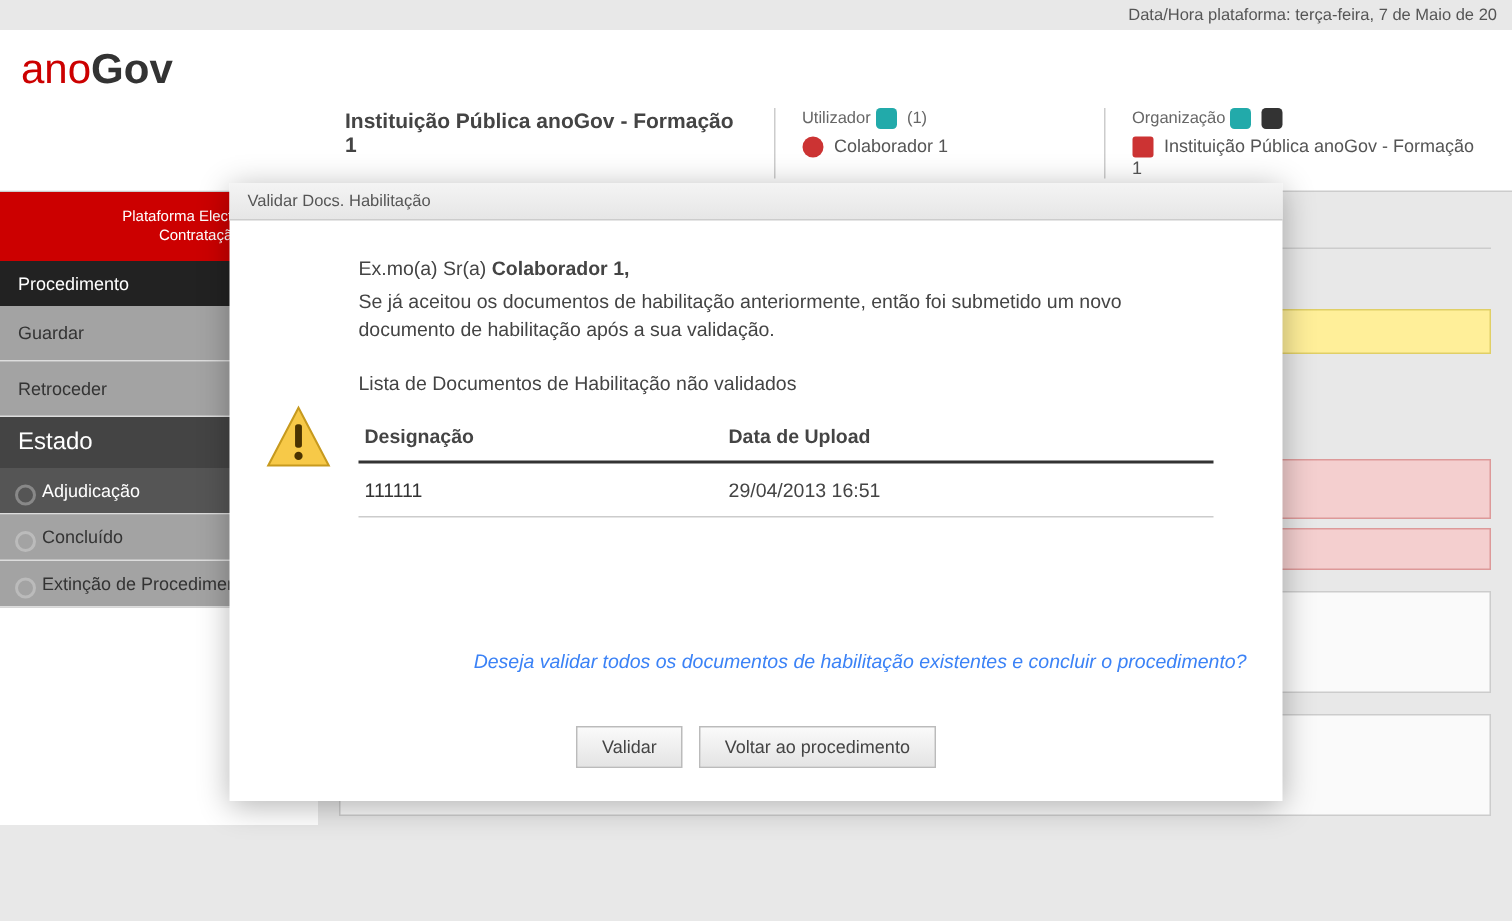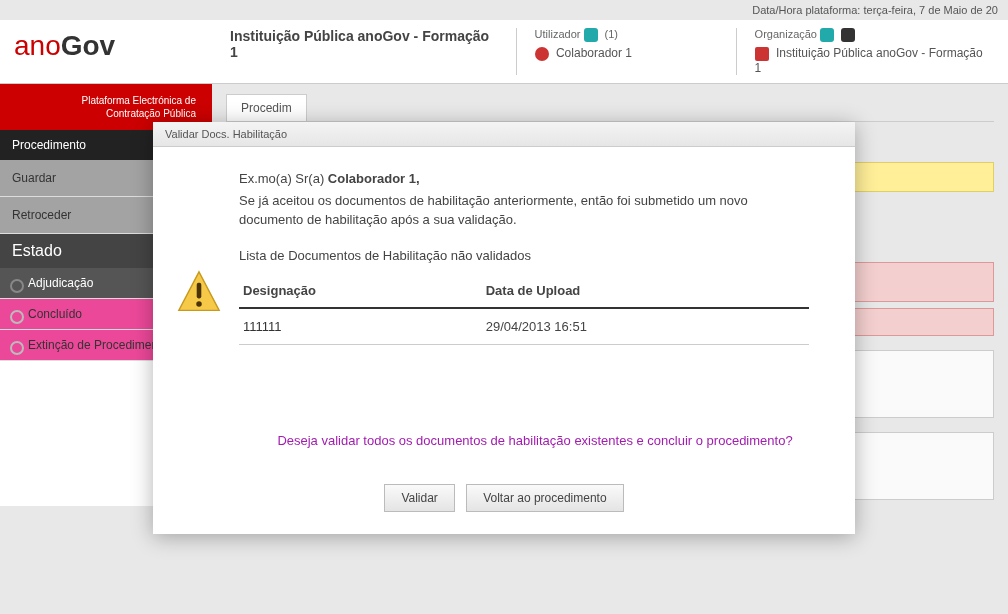--- a/index.html
+++ b/index.html
@@ -47,6 +47,7 @@
       padding: 0 18px;
       border-left: 1px solid #ccc;
       min-width: 220px;
+      margin-top: 44px;
     }
     .header-col:first-child { border-left: none; }
     .header-col h3 {

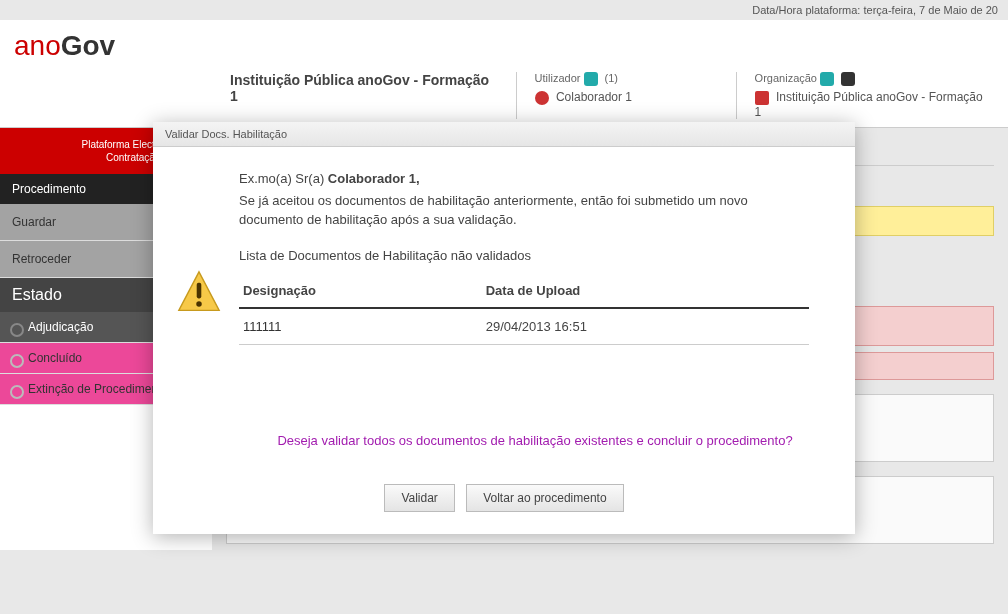--- a/index.html
+++ b/index.html
@@ -120,7 +120,7 @@
     .sb-sub {
       padding: 8px 12px 8px 28px;
       font-size: 12px;
-      background: #ec4899;
+      background: #a3a3a3;
       border-bottom: 1px solid #ddd;
       cursor: pointer;
       position: relative;

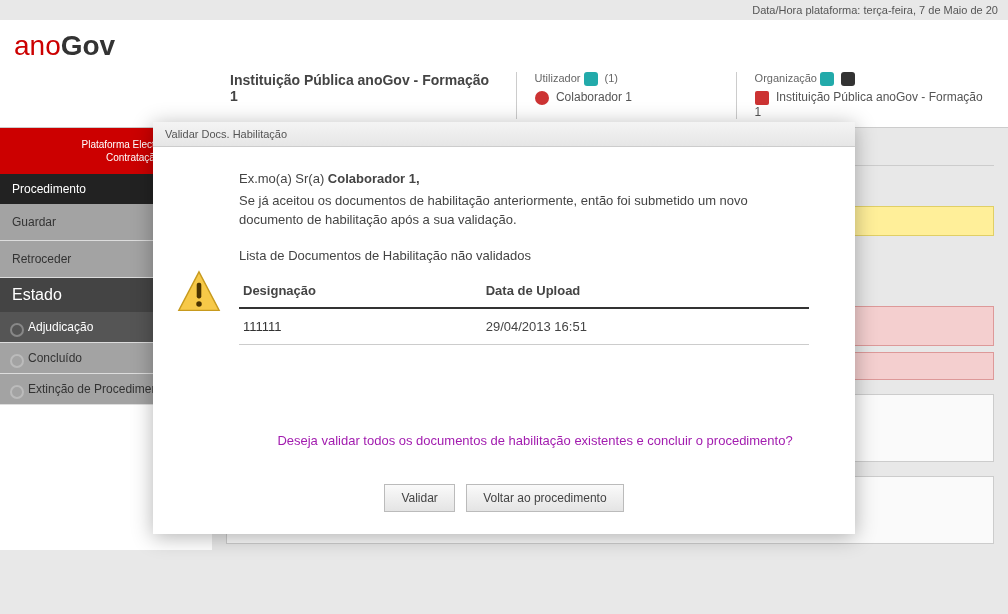--- a/index.html
+++ b/index.html
@@ -278,10 +278,11 @@
     }
     .modal-footer p {
       font-size: 13px;
-      color: #a21caf;
+      color: #3b82f6;
       margin-bottom: 36px;
-      text-align: center;
+      text-align: right;
       padding-left: 62px;
+      font-style: italic;
     }
     .btn {
       display: inline-block;

